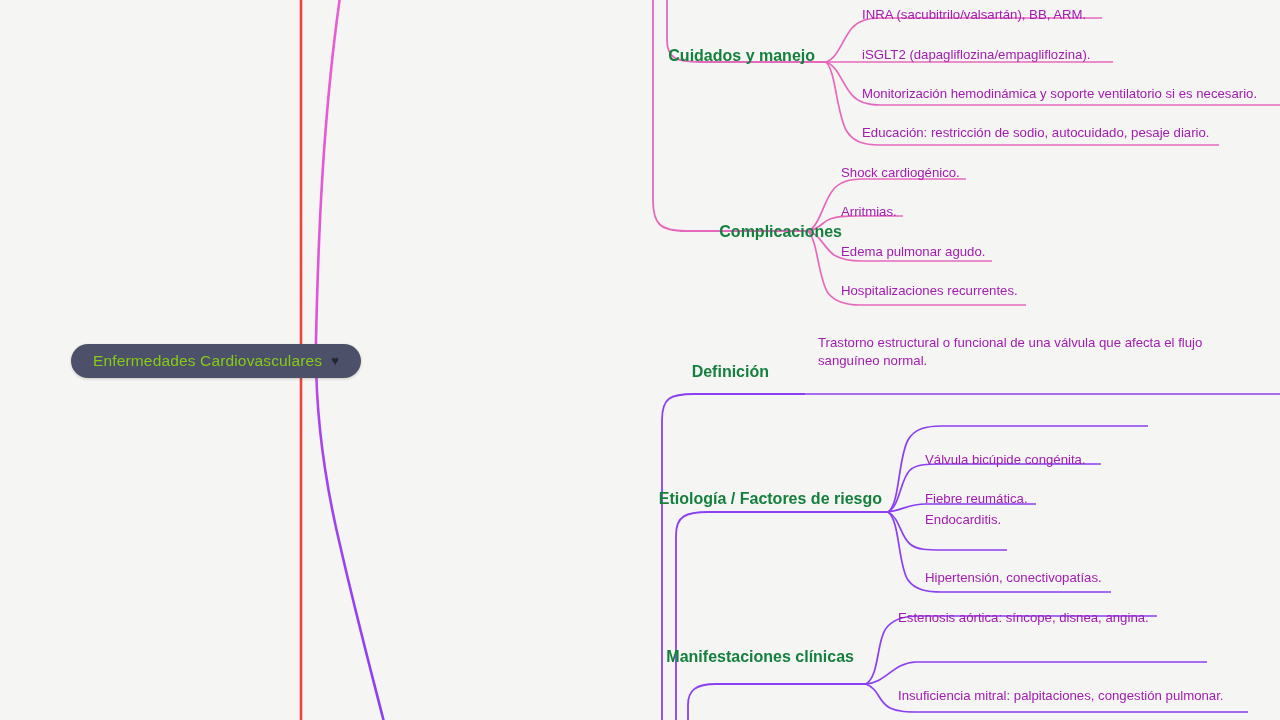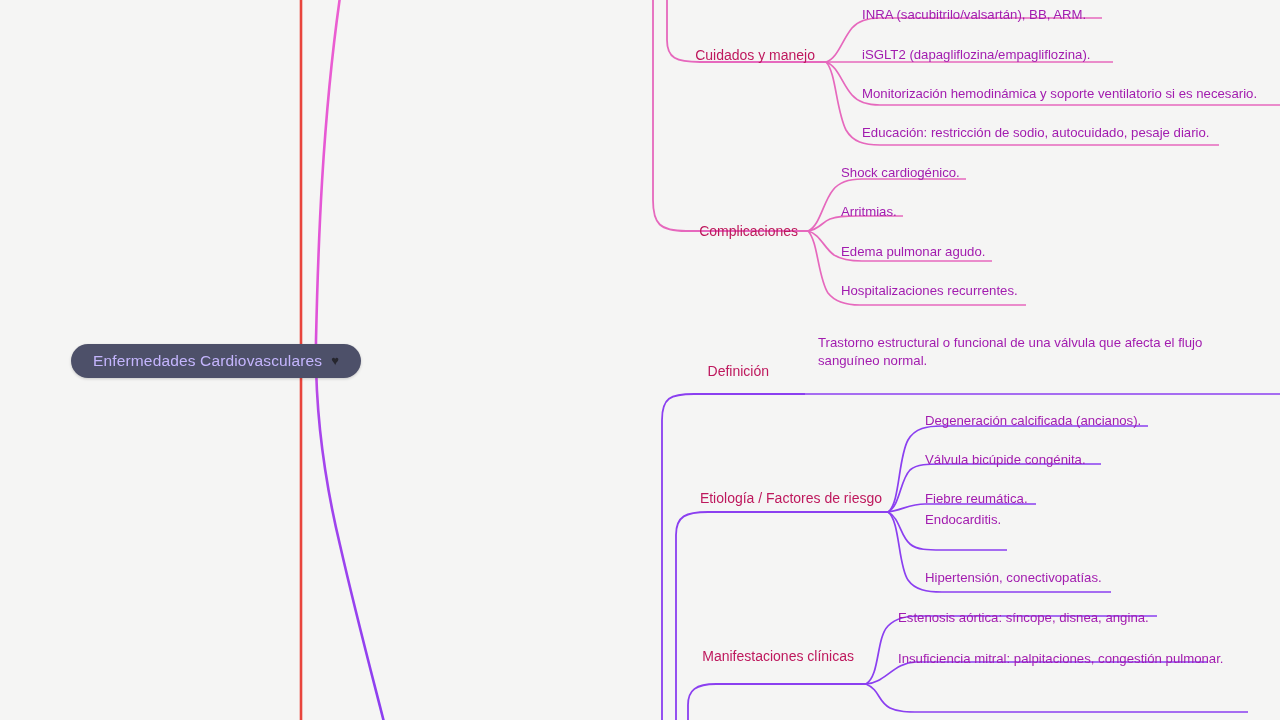--- a/index.html
+++ b/index.html
@@ -43,10 +43,11 @@
   
   .branch-label{
     position:absolute;
-    font-size:14px;
-    color:#be185d;
+    font-size:16px;
+    color:#15803d;
     white-space:nowrap;
     z-index:4;
+    font-weight:bold;
   }
   .branch-label.ralign{transform:translateX(-100%);}
 

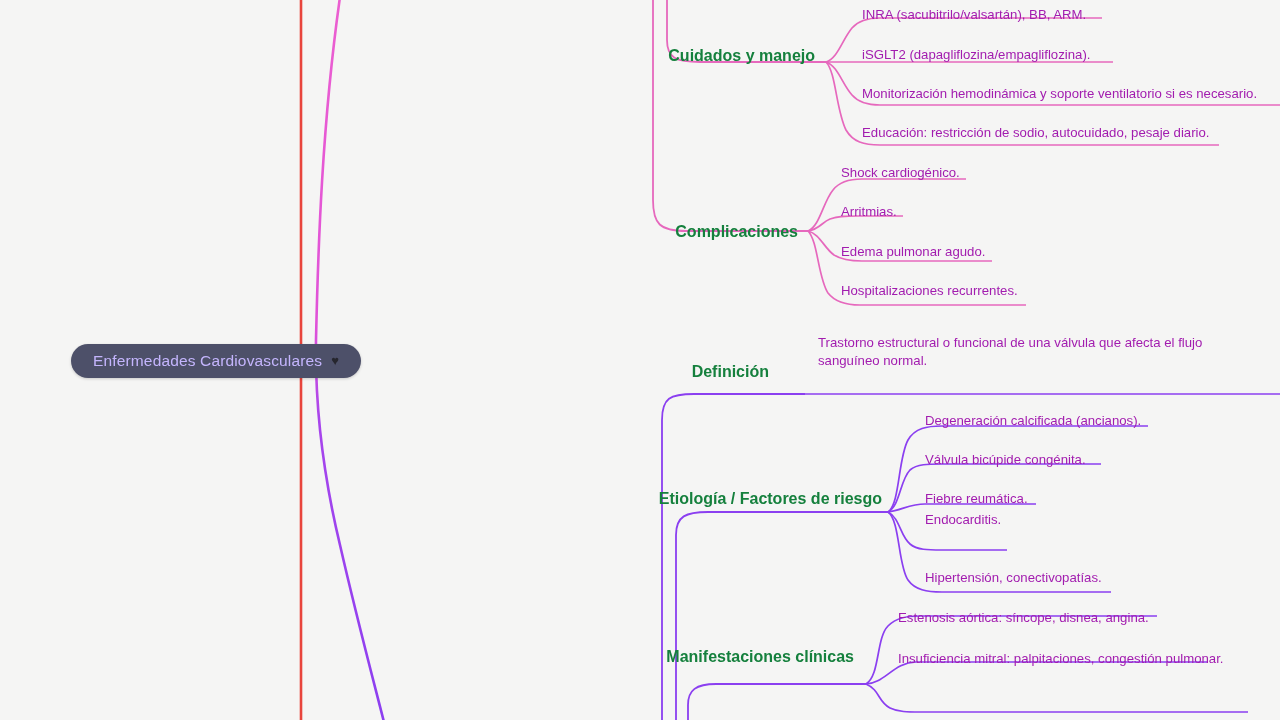--- a/index.html
+++ b/index.html
@@ -131,7 +131,7 @@
 
   <div class="branch-label ralign" style="left:815px;top:47px;">Cuidados y manejo</div>
 
-  <div class="branch-label ralign" style="left:798px;top:223px;text-align:center;">Complicaciones</div>
+  <div class="branch-label ralign" style="left:842px;top:223px;text-align:center;">Complicaciones</div>
 
   <div class="branch-label ralign" style="left:769px;top:363px;">Definición</div>
 

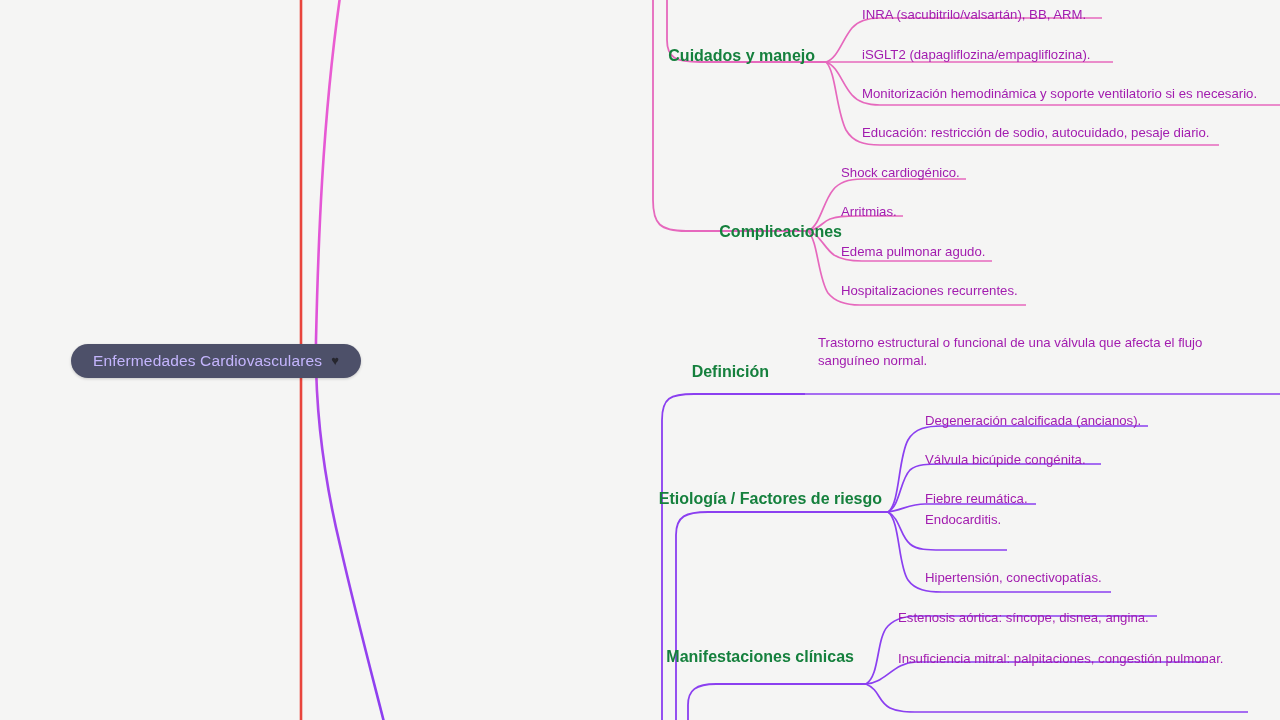--- a/index.html
+++ b/index.html
@@ -27,7 +27,7 @@
     z-index:5;
   }
   .root-label{
-    color:#c4b5fd;
+    color:#84cc16;
     font-size:15.5px;
     letter-spacing:.15px;
     white-space:nowrap;

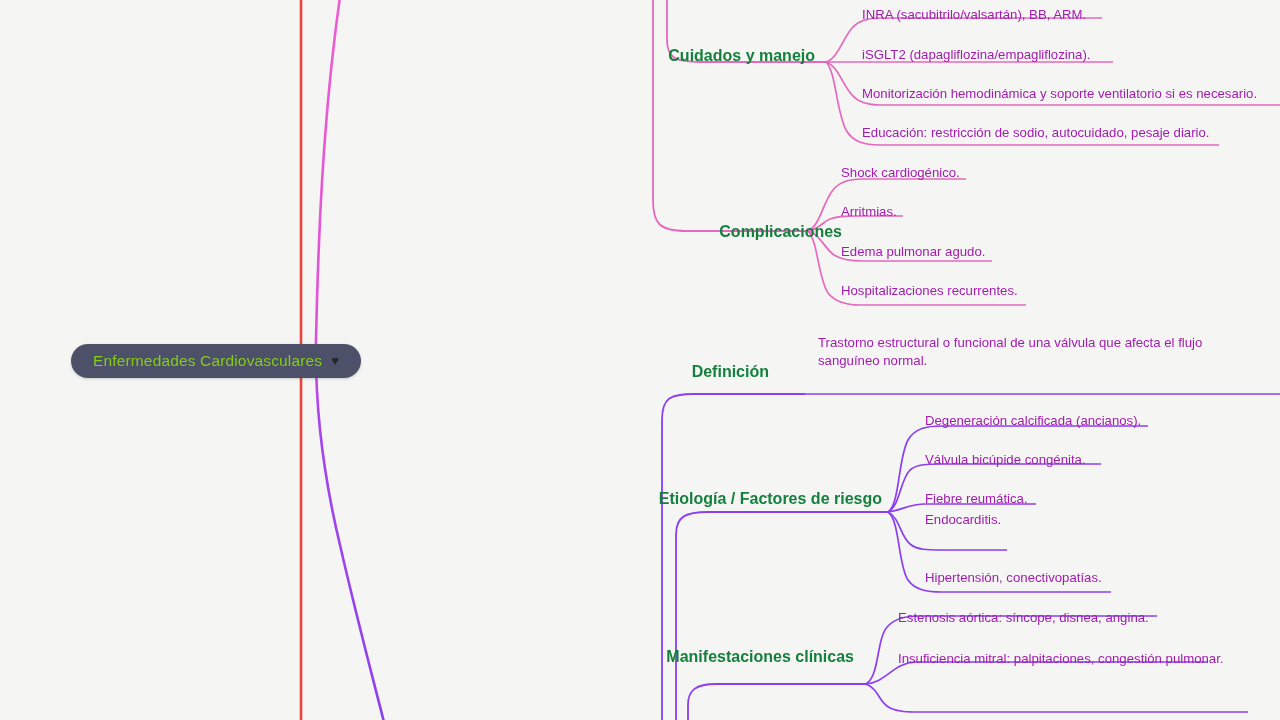--- a/index.html
+++ b/index.html
@@ -169,9 +169,6 @@
     <span class="leaf-text wrap">Trastorno estructural o funcional de una válvula que afecta el flujo sanguíneo normal.</span>
   </div>
 
-  <div class="leaf" style="left:925px;top:412px;">
-    <span class="leaf-text">Degeneración calcificada (ancianos).</span>
-  </div>
   <div class="leaf" style="left:925px;top:451px;">
     <span class="leaf-text">Válvula bicúpide congénita.</span>
   </div>

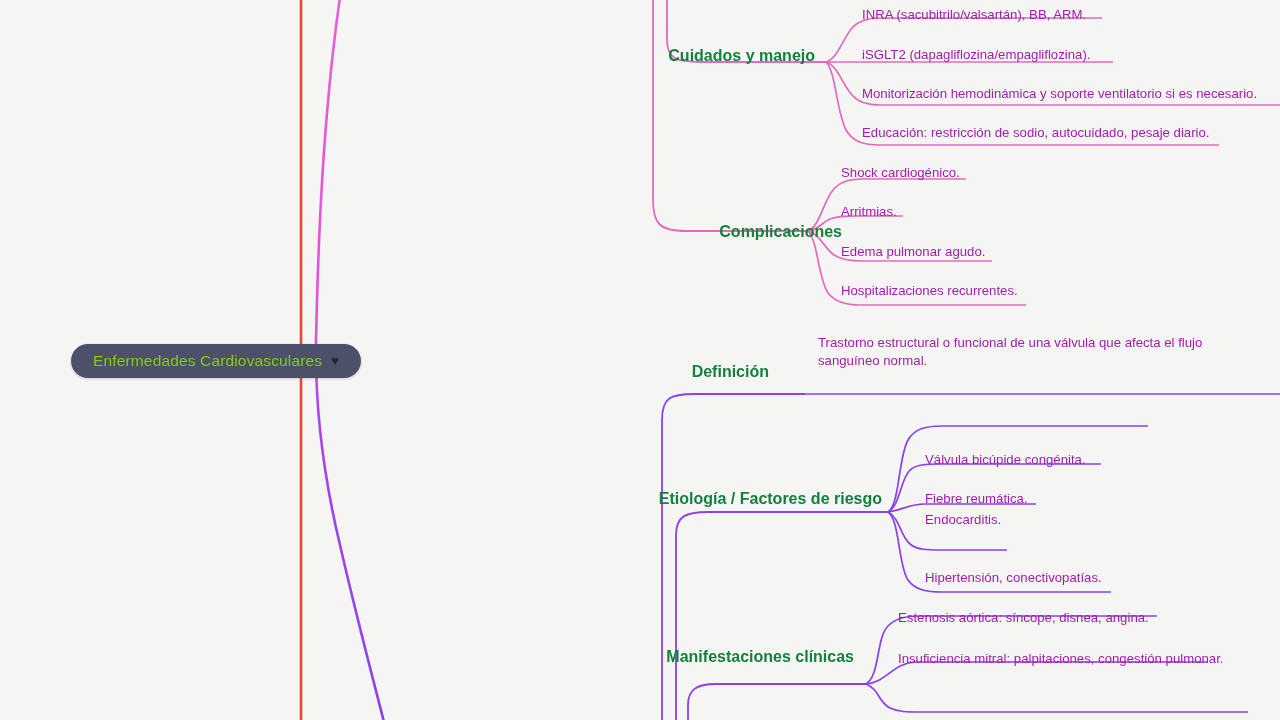--- a/index.html
+++ b/index.html
@@ -185,7 +185,7 @@
   <div class="leaf" style="left:898px;top:609px;">
     <span class="leaf-text">Estenosis aórtica: síncope, disnea, angina.</span>
   </div>
-  <div class="leaf" style="left:898px;top:650px;">
+  <div class="leaf" style="left:898px;top:687px;">
     <span class="leaf-text">Insuficiencia mitral: palpitaciones, congestión pulmonar.</span>
   </div>
 

